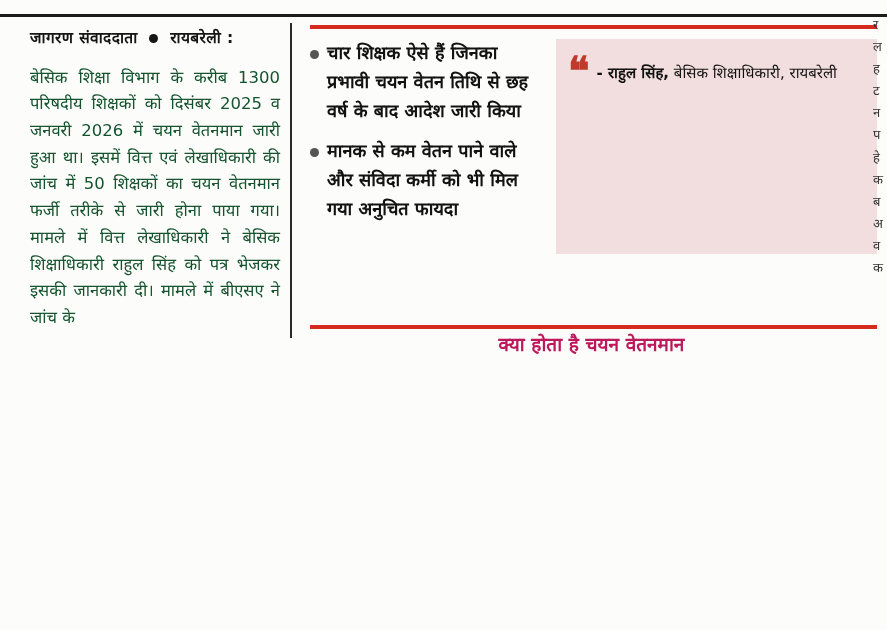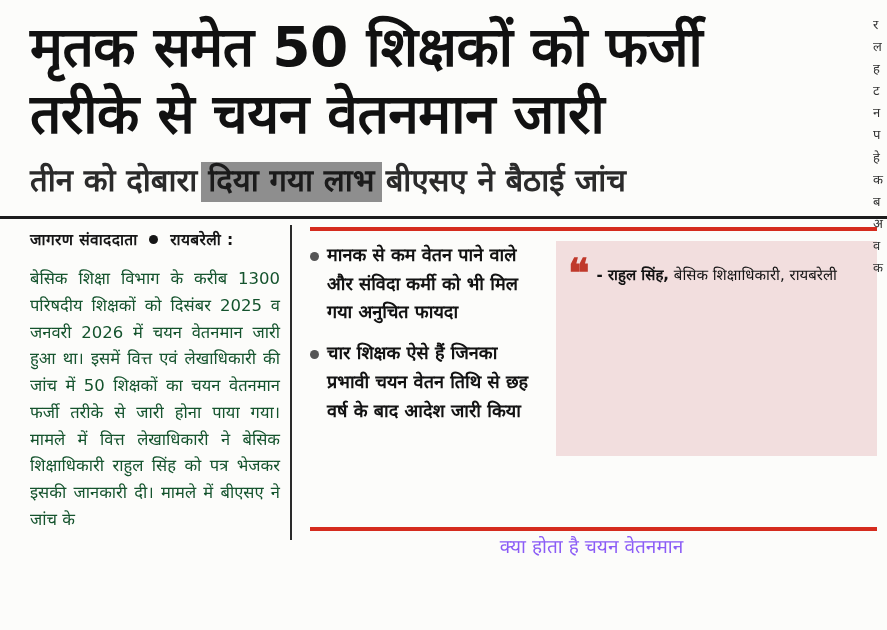--- a/index.html
+++ b/index.html
@@ -228,16 +228,6 @@
 
 <div class="page">
 
-  <div class="headline-wrap">
-    <h1 class="headline">
-      <span class="l1">मृतक समेत 50 शिक्षकों को फर्जी</span>
-      <span class="l2">तरीके से चयन वेतनमान जारी</span>
-    </h1>
-
-    <div class="subhead">
-      <span>तीन को दोबारा</span><span class="hl">दिया गया लाभ</span><span>बीएसए ने बैठाई जांच</span>
-    </div>
-  </div>
 
   <div class="rule-main"></div>
 

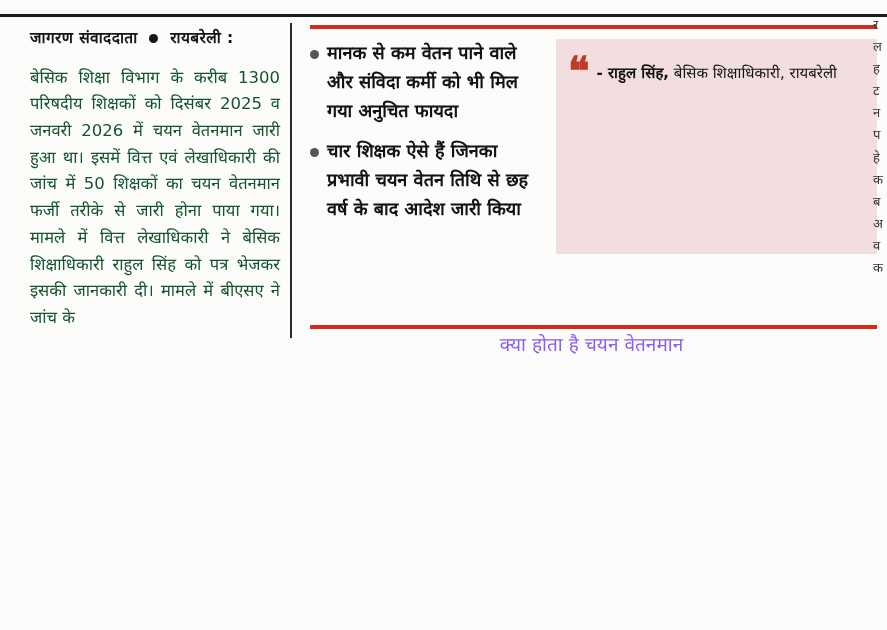--- a/index.html
+++ b/index.html
@@ -252,11 +252,11 @@
         <div class="bullets">
           <div class="bullet">
             <span class="bdot"></span>
-            <span class="btext">मानक से कम वेतन पाने वाले और संविदा कर्मी को भी मिल गया अनुचित फायदा</span>
+            <span class="btext">चार शिक्षक ऐसे हैं जिनका प्रभावी चयन वेतन तिथि से छह वर्ष के बाद आदेश जारी किया</span>
           </div>
           <div class="bullet">
             <span class="bdot"></span>
-            <span class="btext">चार शिक्षक ऐसे हैं जिनका प्रभावी चयन वेतन तिथि से छह वर्ष के बाद आदेश जारी किया</span>
+            <span class="btext">मानक से कम वेतन पाने वाले और संविदा कर्मी को भी मिल गया अनुचित फायदा</span>
           </div>
         </div>
 

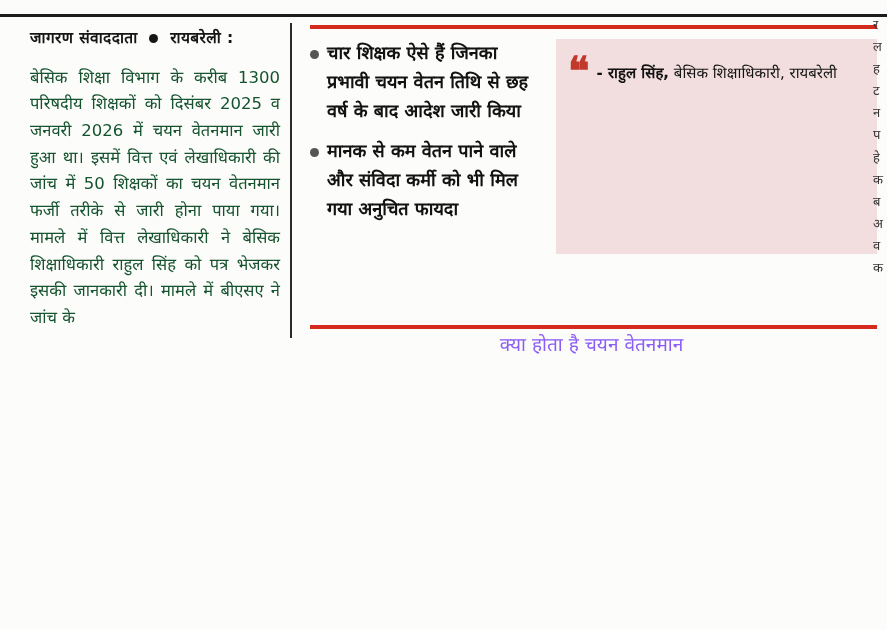--- a/index.html
+++ b/index.html
@@ -198,9 +198,9 @@
     right: 14px;
     bottom: -10px;
     font-family: "DejaVu Sans", sans-serif;
-    font-weight: normal;
+    font-weight: bold;
     font-size: 19px;
-    color: #8b5cf6;
+    color: #be185d;
     text-align: center;
     white-space: nowrap;
     overflow: hidden;

